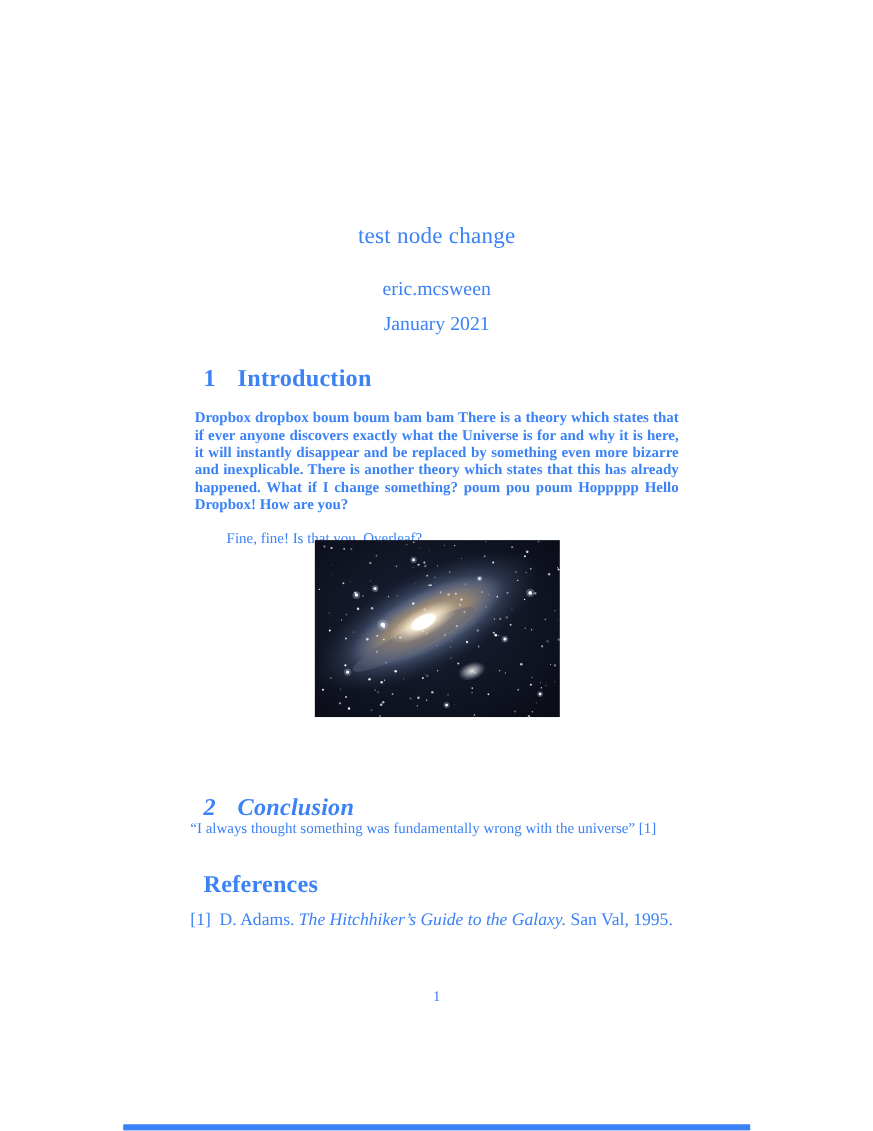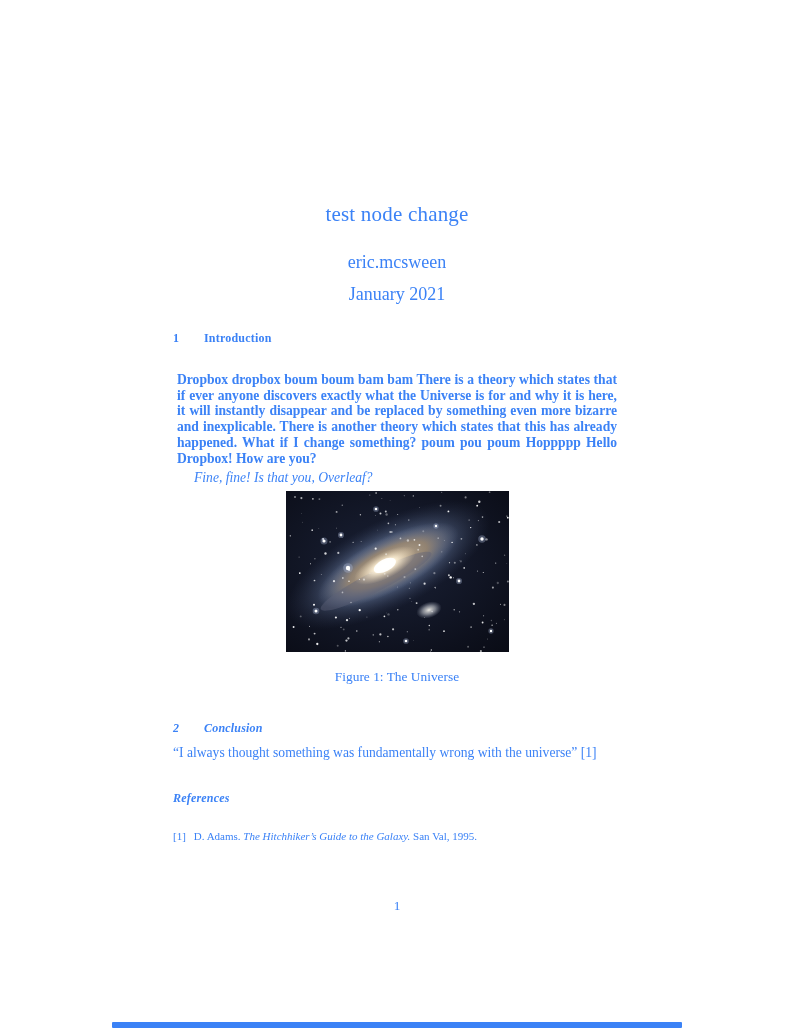--- a/index.html
+++ b/index.html
@@ -24,8 +24,8 @@
     text-align:center;font-size:18px;
   }
   .sec-heading{
-    position:absolute;left:173px;width:448px;
-    font-size:12px;font-weight:bold;letter-spacing:.2px;
+    position:absolute;left:185px;width:448px;
+    font-size:22px;font-weight:bold;letter-spacing:.2px;
   }
   .sec-heading .sec-num{display:inline-block;min-width:31px;}
   .sec1{top:331px;}

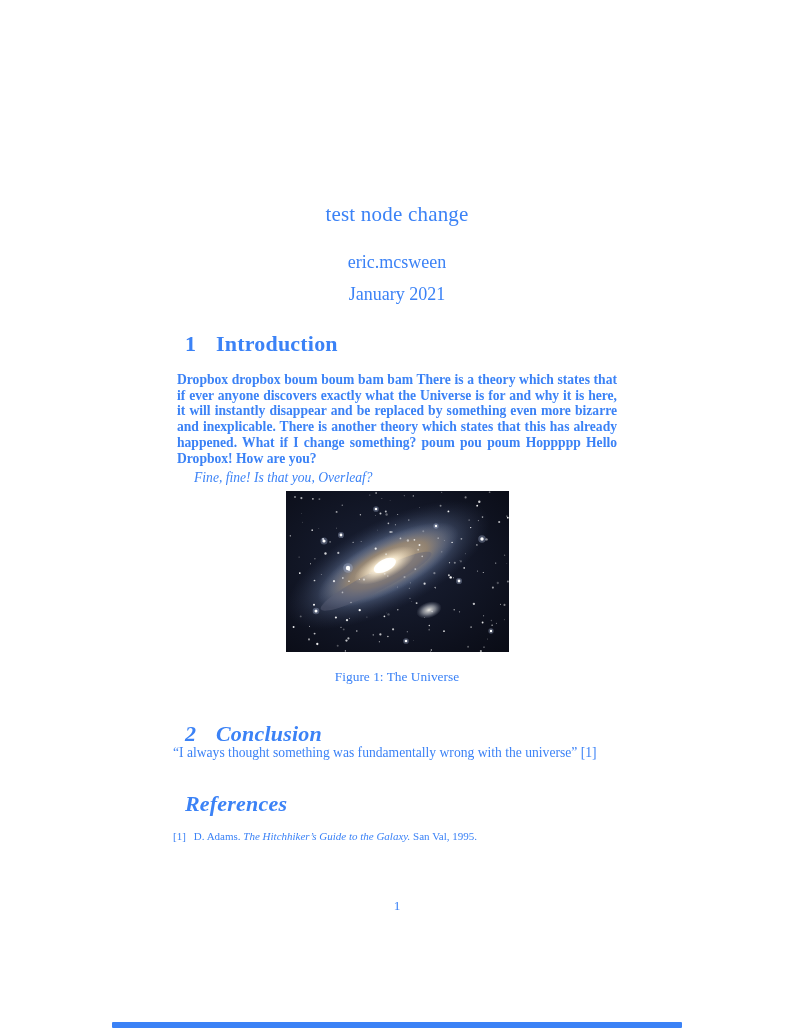--- a/index.html
+++ b/index.html
@@ -36,7 +36,7 @@
     font-size:13.6px;line-height:15.7px;text-align:justify;
   }
   .para-block{top:368px;}
-  .para2{text-indent:17px;margin:4px;font-style:italic;}
+  .para2{text-indent:17px;margin:16px;}
   .para1{margin:4px;font-weight:bold;}
   .quote-line{top:745px;text-align:left;}
   .figure-block{

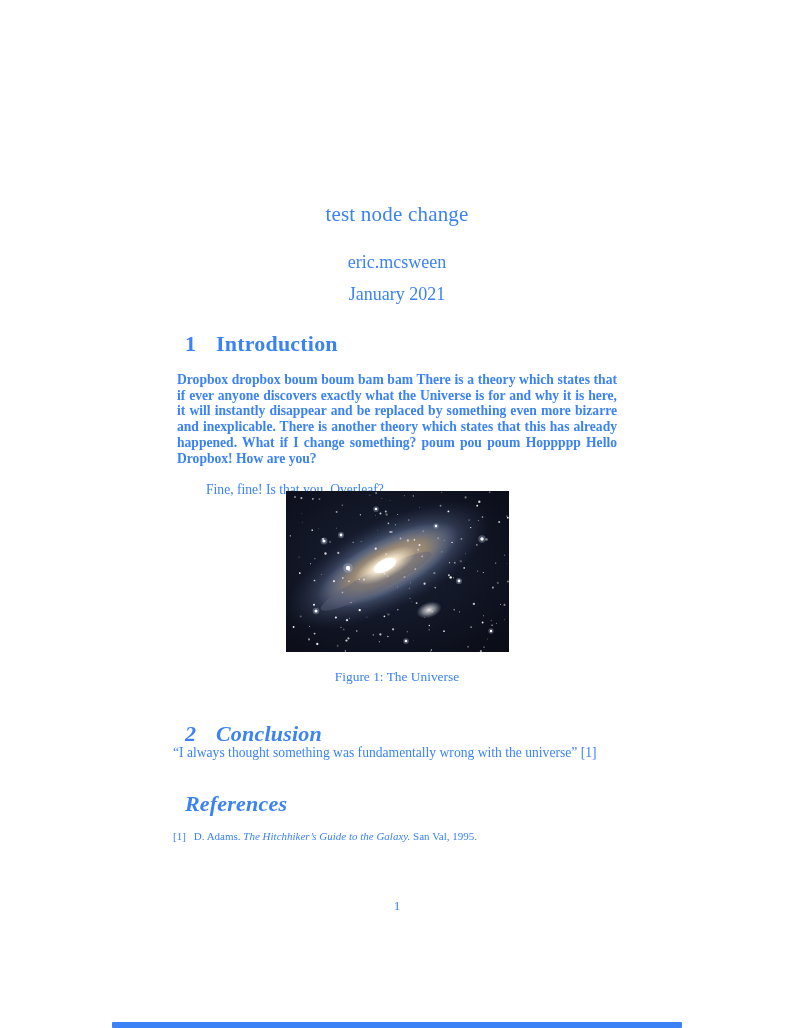--- a/index.html
+++ b/index.html
@@ -314,7 +314,6 @@
           <circle cx="150" cy="35" r="1.2" fill="#ffffff"></circle>
         </g>
     </svg>
-    <div class="fig-caption">Figure 1: The Universe</div>
   </div>
 
   <div class="sec-heading sec2">

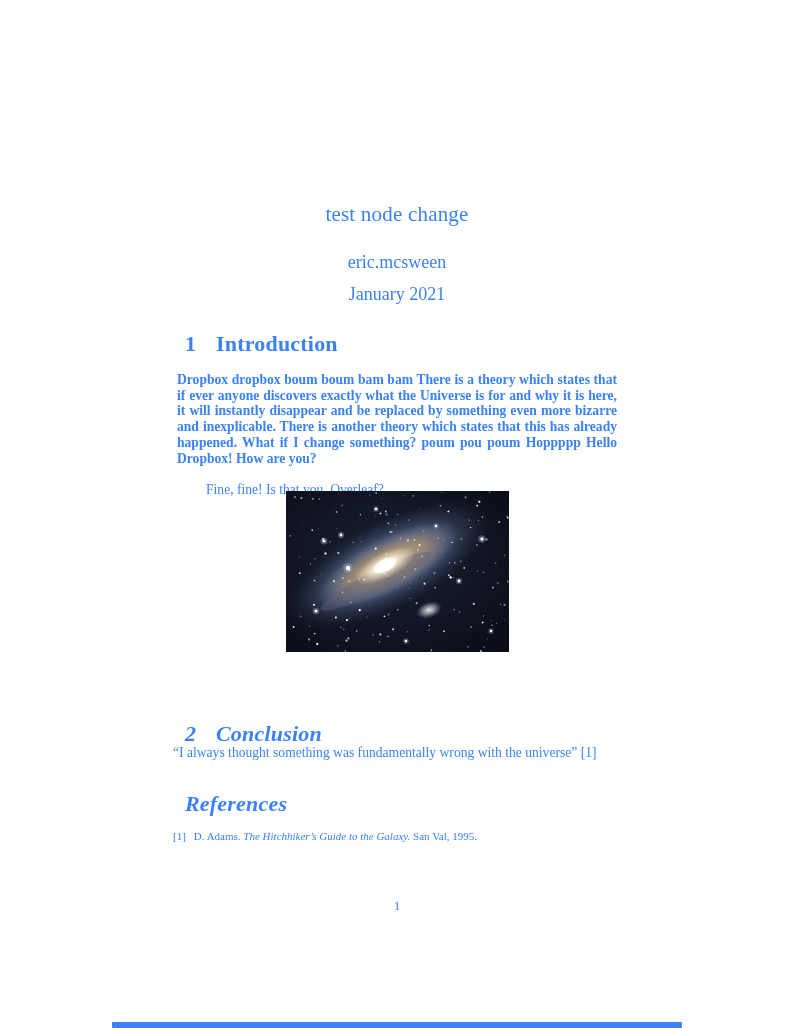--- a/index.html
+++ b/index.html
@@ -30,7 +30,7 @@
   .sec-heading .sec-num{display:inline-block;min-width:31px;}
   .sec1{top:331px;}
   .sec2{top:721px;font-style:italic;}
-  .refs{top:791px;font-style:italic;}
+  .refs{top:791px;}
   .body-text{
     position:absolute;left:173px;width:448px;
     font-size:13.6px;line-height:15.7px;text-align:justify;

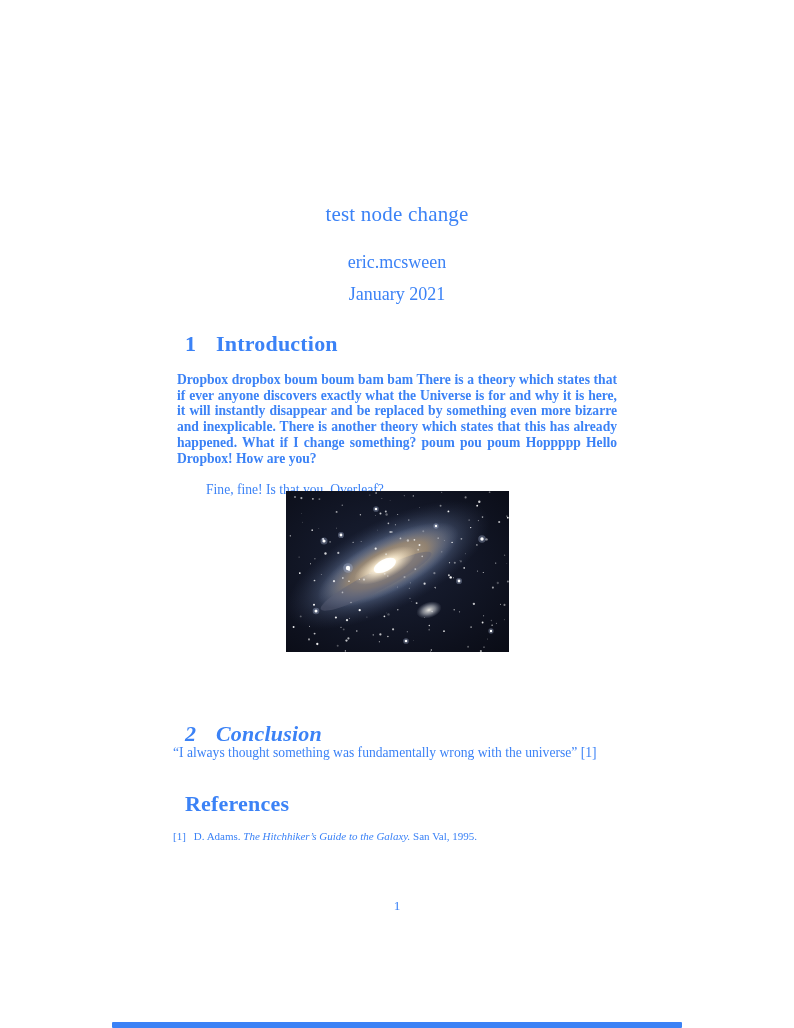--- a/index.html
+++ b/index.html
@@ -52,7 +52,7 @@
   }
   .bib-entry{
     position:absolute;top:829px;left:173px;width:448px;
-    font-size:11px;line-height:15.7px;
+    font-size:16px;line-height:15.7px;
   }
   .bib-label{display:inline-block;margin-right:8px;}
   .bib-title{font-style:italic;}

